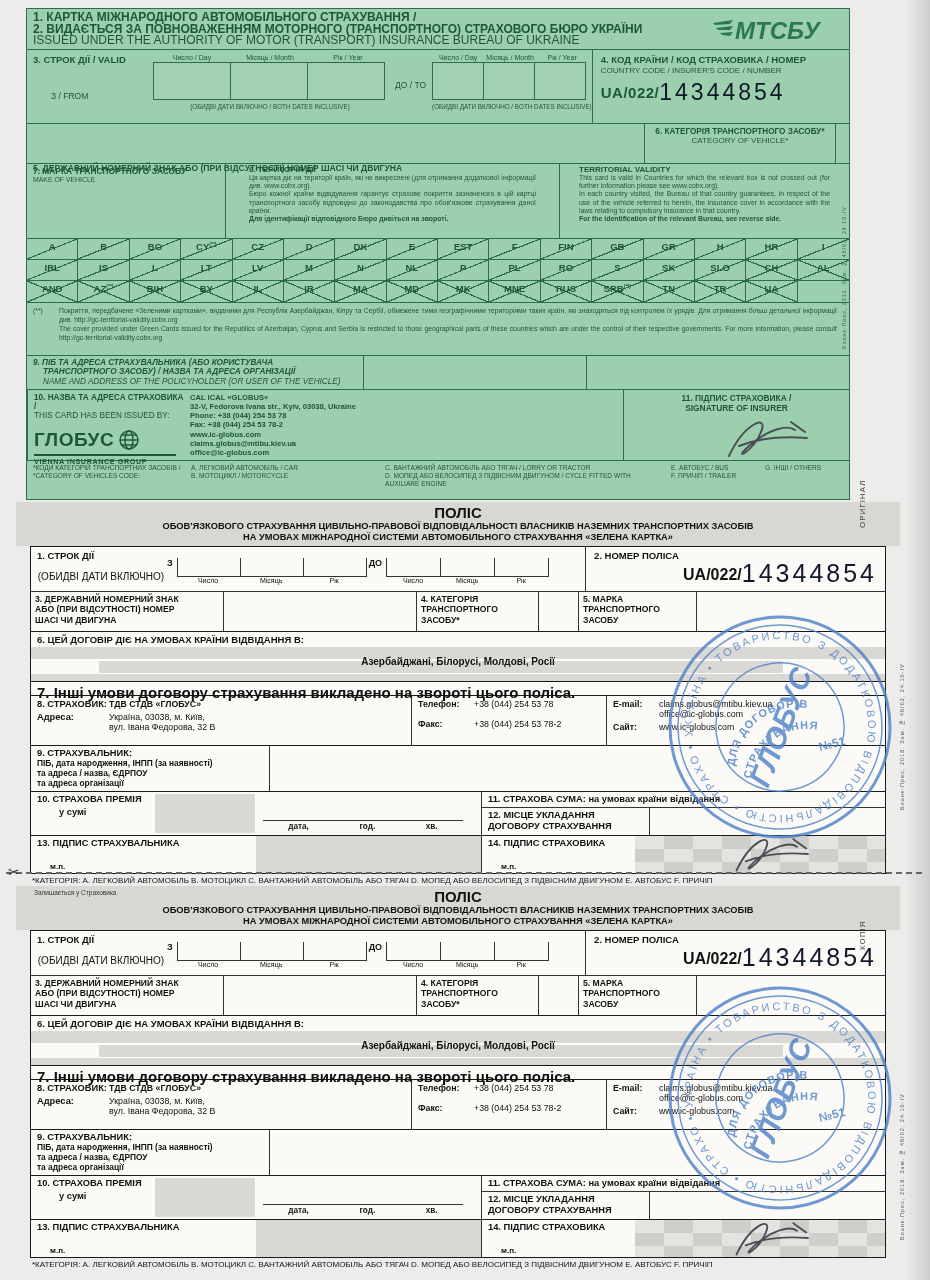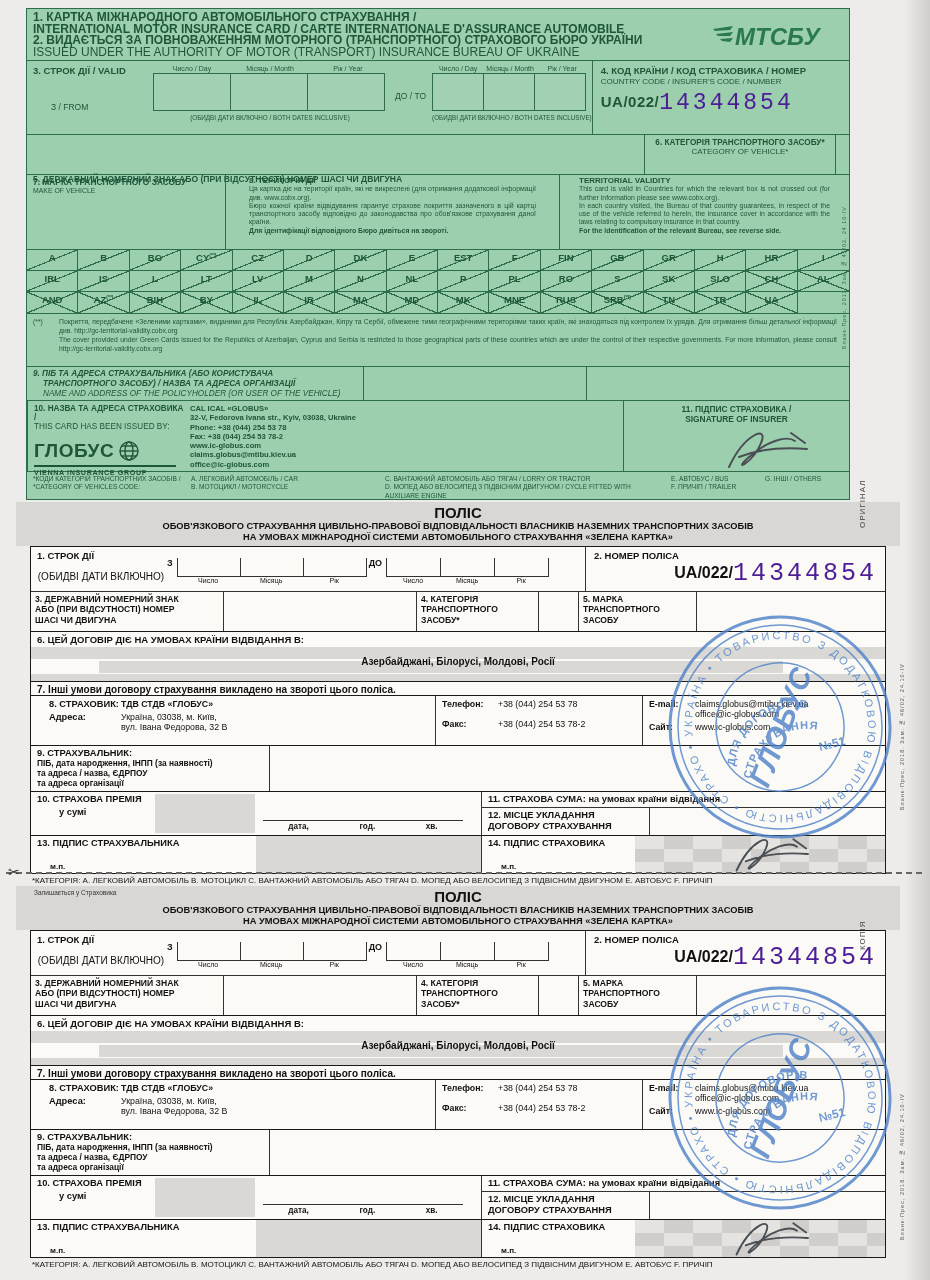--- a/index.html
+++ b/index.html
@@ -179,7 +179,6 @@
   <div class="gc-top">
     <div class="gc-titles">
       <div class="b">1. КАРТКА МІЖНАРОДНОГО АВТОМОБІЛЬНОГО СТРАХУВАННЯ /</div>
-      <div class="b">INTERNATIONAL MOTOR INSURANCE CARD / CARTE INTERNATIONALE D'ASSURANCE AUTOMOBILE</div>
       <div class="b">2. ВИДАЄТЬСЯ ЗА ПОВНОВАЖЕННЯМ МОТОРНОГО (ТРАНСПОРТНОГО) СТРАХОВОГО БЮРО УКРАЇНИ</div>
       <div>ISSUED UNDER THE AUTHORITY OF MOTOR (TRANSPORT) INSURANCE BUREAU OF UKRAINE</div>
     </div>

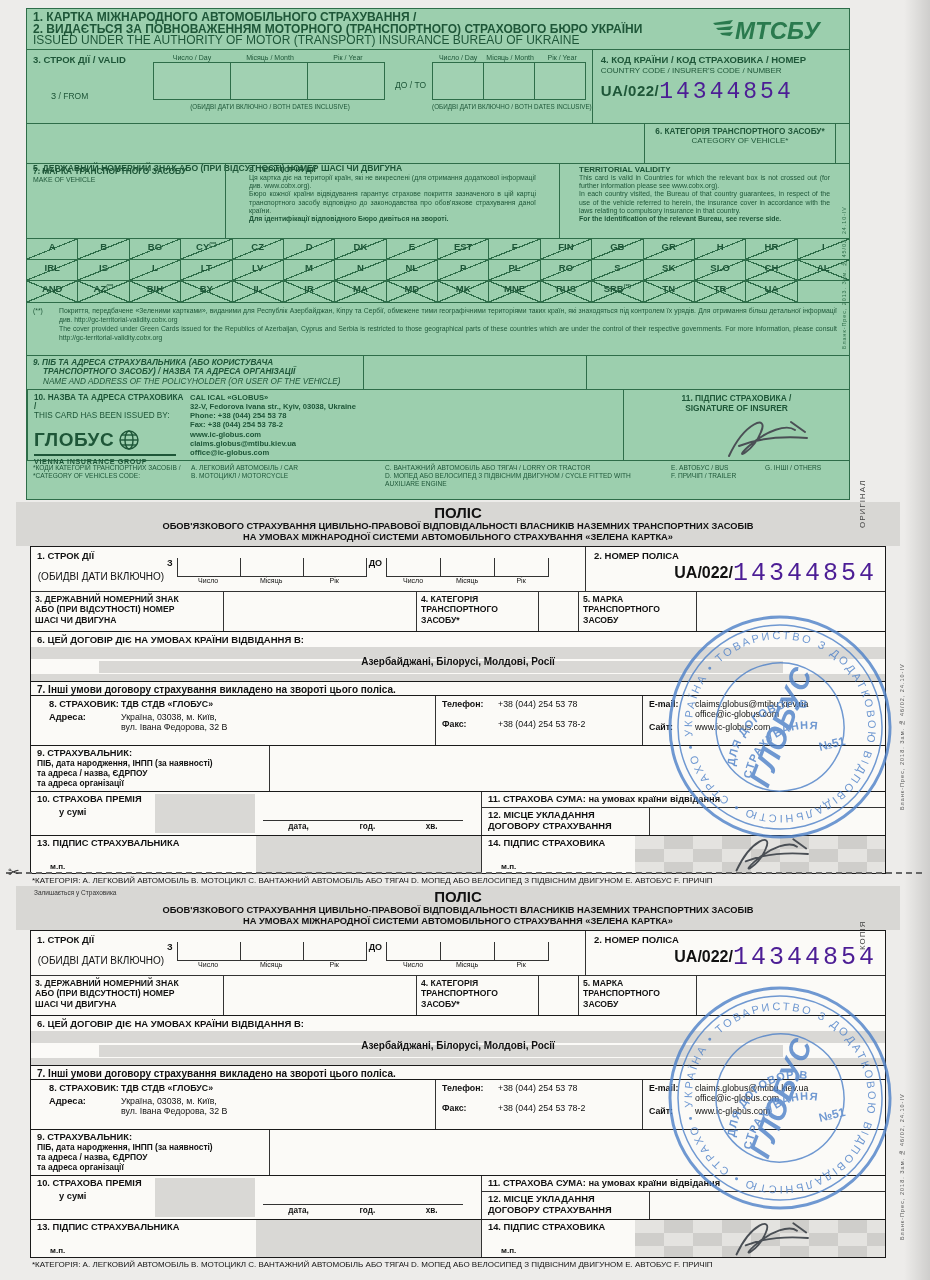--- a/index.html
+++ b/index.html
@@ -36,7 +36,7 @@
   .gc4 .s{font-size:8px;margin-top:1px;}
   .gc-num{margin-top:4px;white-space:nowrap;}
   .gc-num .ua{font-size:15px;font-weight:bold;letter-spacing:0.5px;}
-  .num-blue{font-family:Liberation Mono, monospace;color:#4c1d95;font-size:23px;letter-spacing:3px;vertical-align:-2px;}
+  .num-blue{font-family:Liberation Sans, sans-serif;color:#0f172a;font-size:23px;letter-spacing:3px;vertical-align:-2px;}
   .gc-r5{display:flex;border-bottom:1.5px solid #2e6d49;height:40px;box-sizing:border-box;}
   .gc-r5 .c1{flex:1;padding:3px 6px;margin-top:36px;}
   .gc-r5 .c1 .b{font-size:8.6px;}

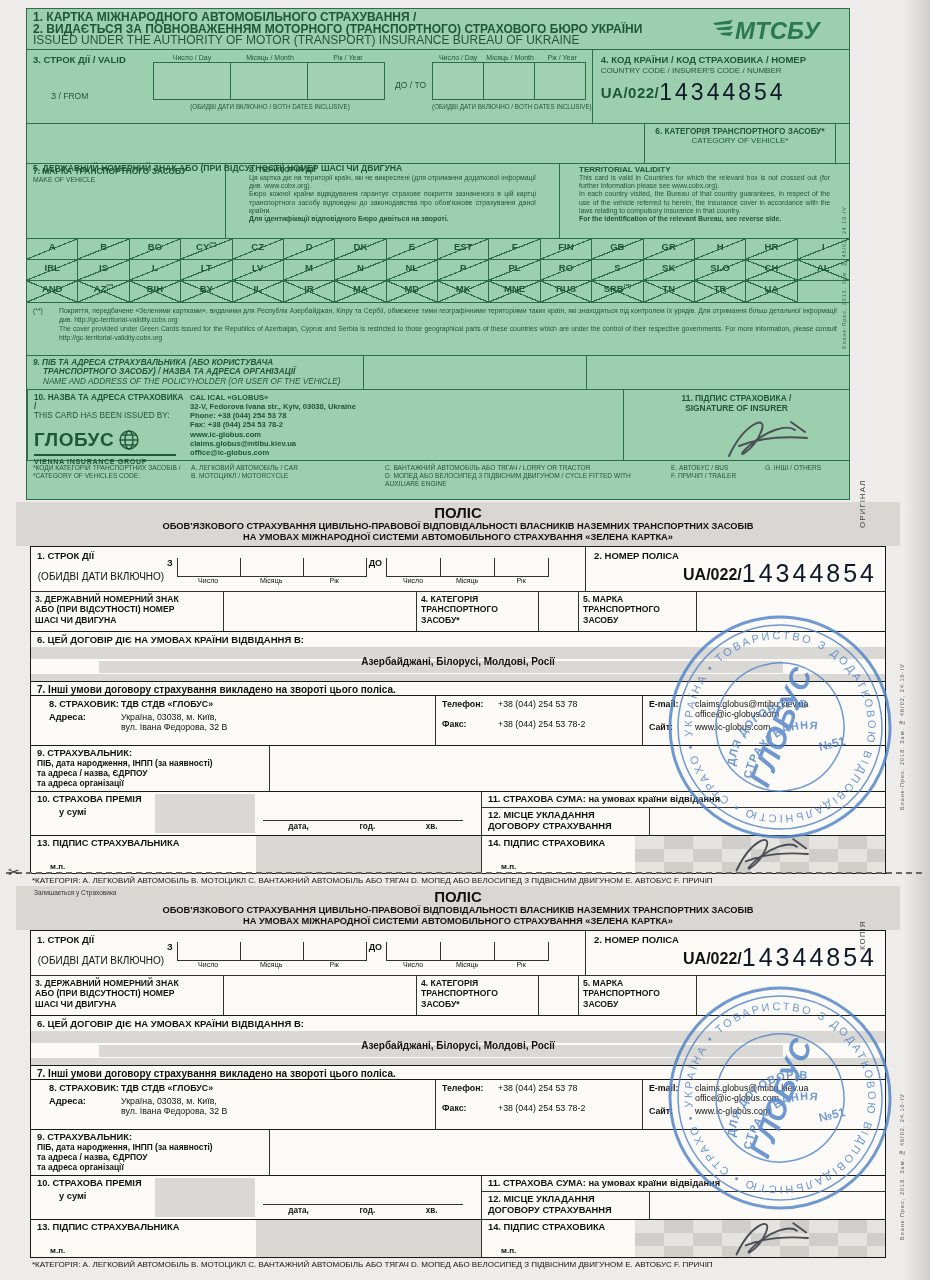--- a/index.html
+++ b/index.html
@@ -122,7 +122,7 @@
   .ghost.g2{left:8%;width:80%;top:29px;height:12px;}
   .ghost.g3{left:0;right:0;top:42px;height:7px;}
   .p-countries{position:relative;z-index:2;text-align:center;font-size:10px;font-weight:bold;margin-top:11px;}
-  .p-r7{border-top:1.5px solid #1a1a1a;font-size:10px;padding:2px 6px;height:14px;box-sizing:border-box;}
+  .p-r7{border-top:1.5px solid #1a1a1a;font-size:15px;padding:2px 6px;height:14px;box-sizing:border-box;}
   .p-r8{display:flex;border-top:1.5px solid #1a1a1a;height:50px;box-sizing:border-box;font-size:8.8px;}
   .p-r8 > div{box-sizing:border-box;padding:3px 6px;margin-left:12px;}
   .p-r8 .c1{width:380px;}

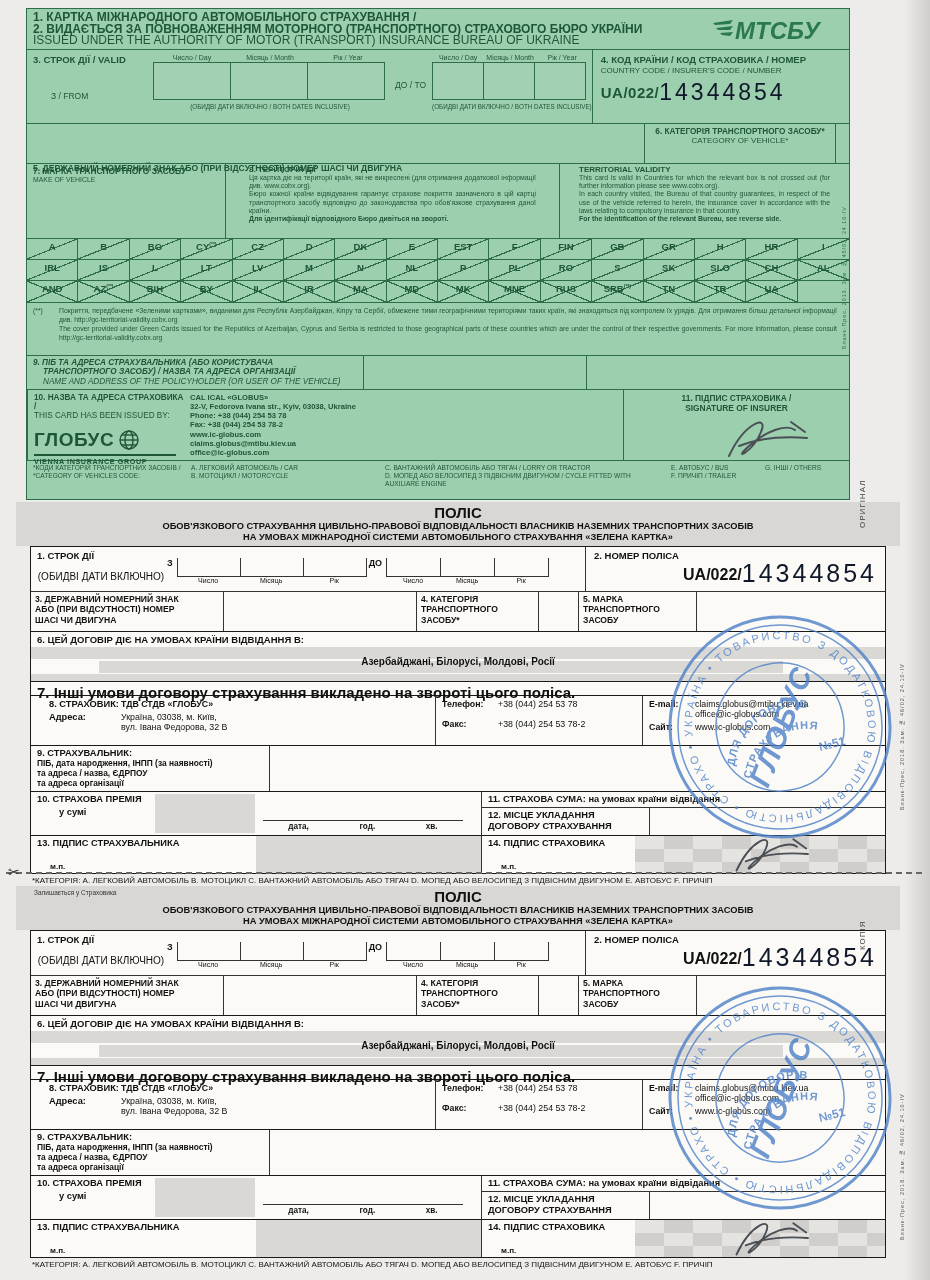--- a/index.html
+++ b/index.html
@@ -124,7 +124,7 @@
   .p-countries{position:relative;z-index:2;text-align:center;font-size:10px;font-weight:bold;margin-top:11px;}
   .p-r7{border-top:1.5px solid #1a1a1a;font-size:15px;padding:2px 6px;height:14px;box-sizing:border-box;}
   .p-r8{display:flex;border-top:1.5px solid #1a1a1a;height:50px;box-sizing:border-box;font-size:8.8px;}
-  .p-r8 > div{box-sizing:border-box;padding:3px 6px;margin-left:12px;}
+  .p-r8 > div{box-sizing:border-box;padding:3px 6px;}
   .p-r8 .c1{width:380px;}
   .p-r8 .c2{width:195px;border-left:1px solid #333;}
   .p-r8 .c3{flex:1;border-left:1px solid #333;}

